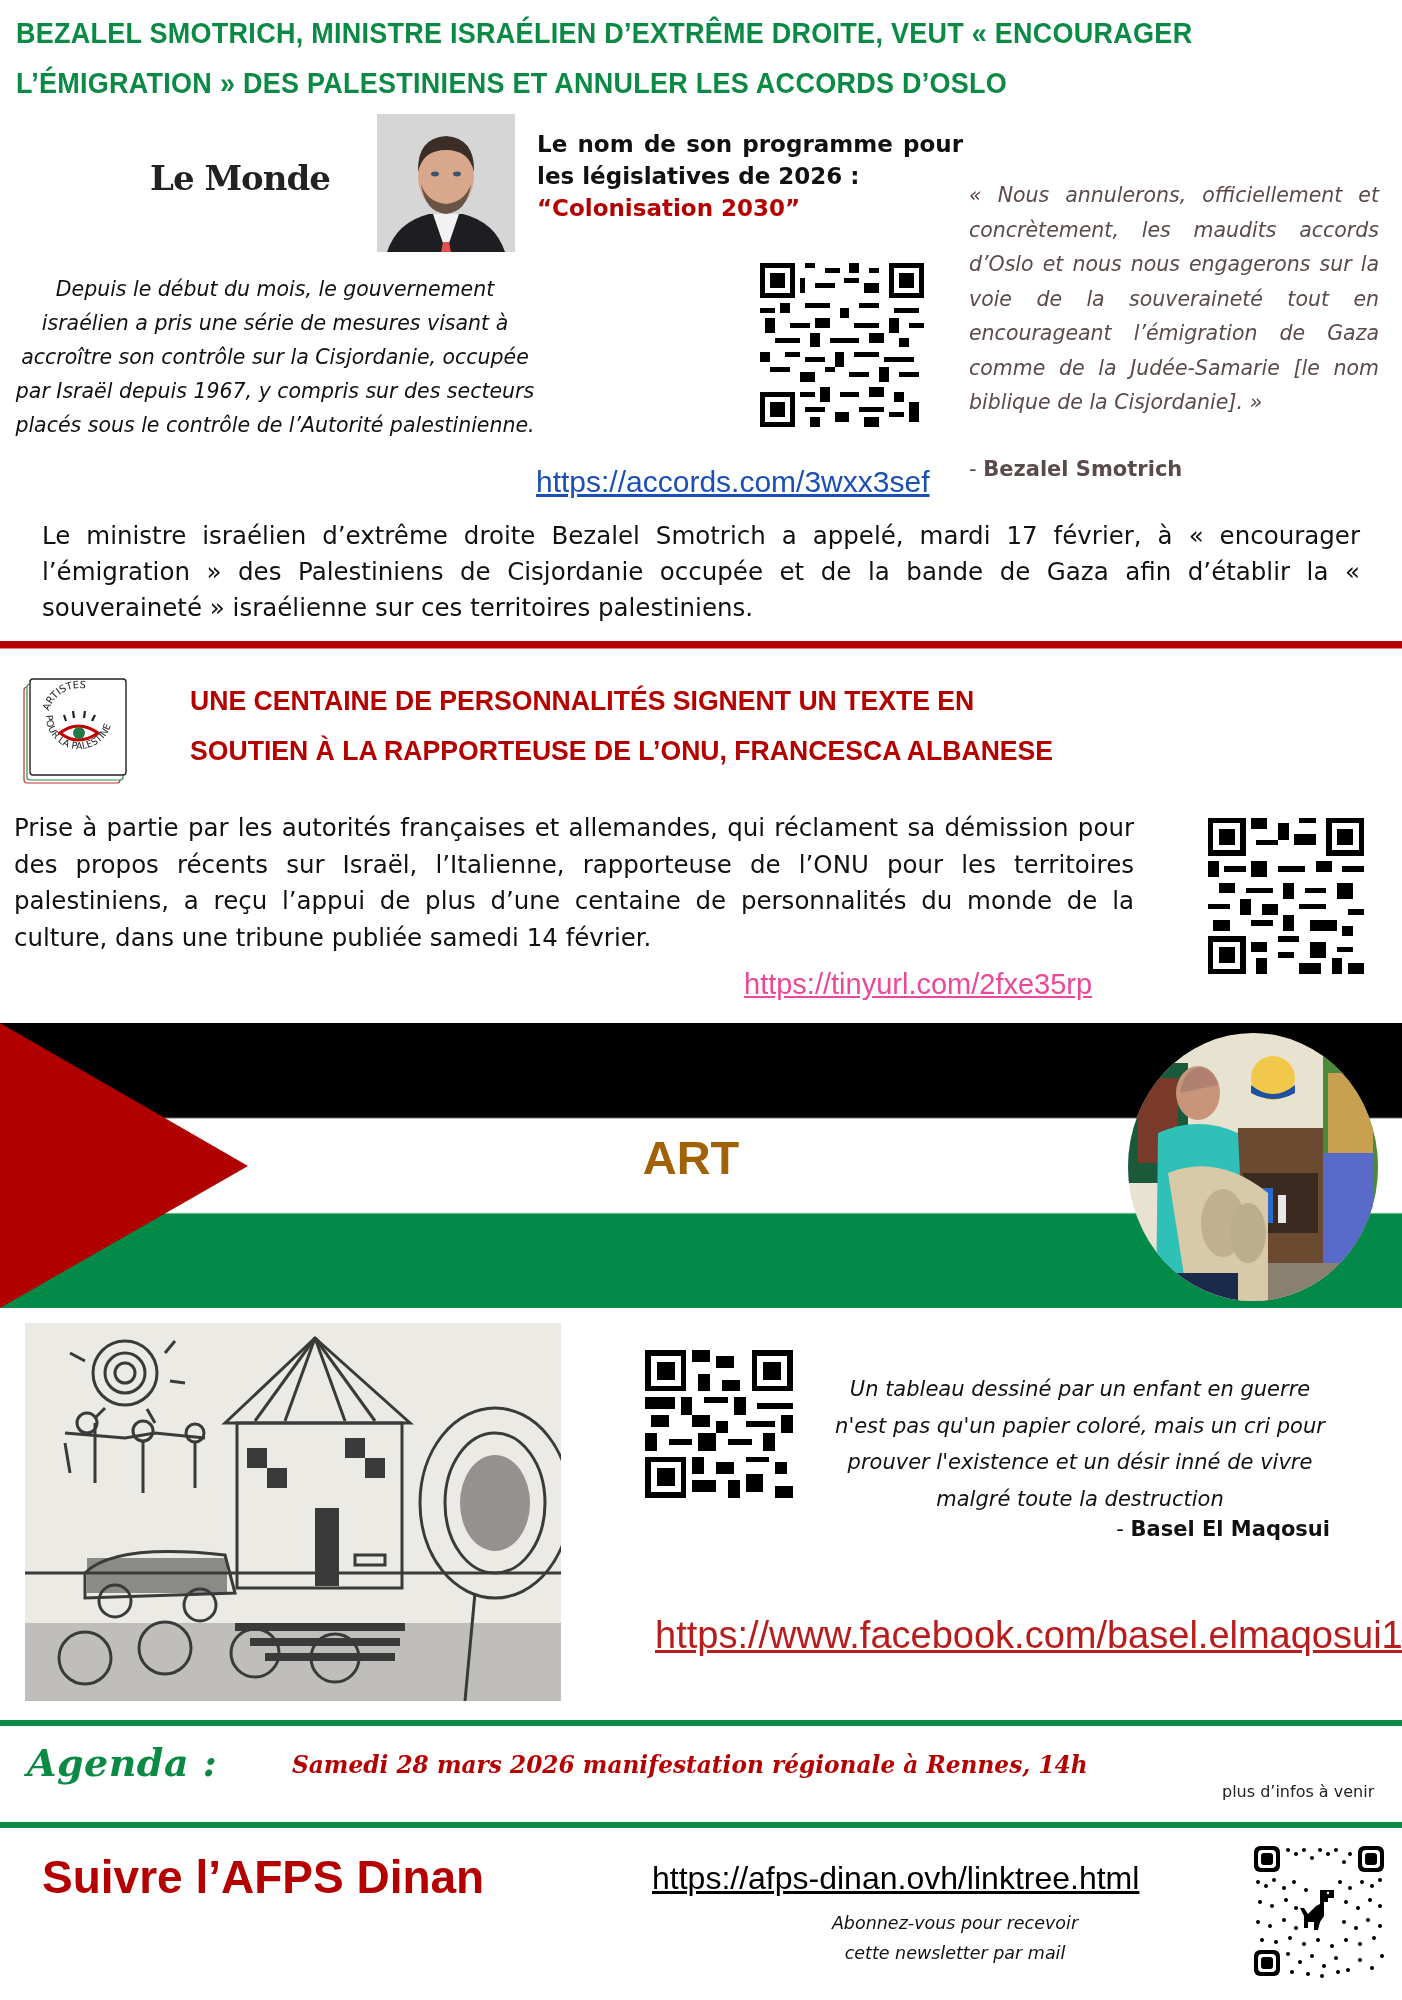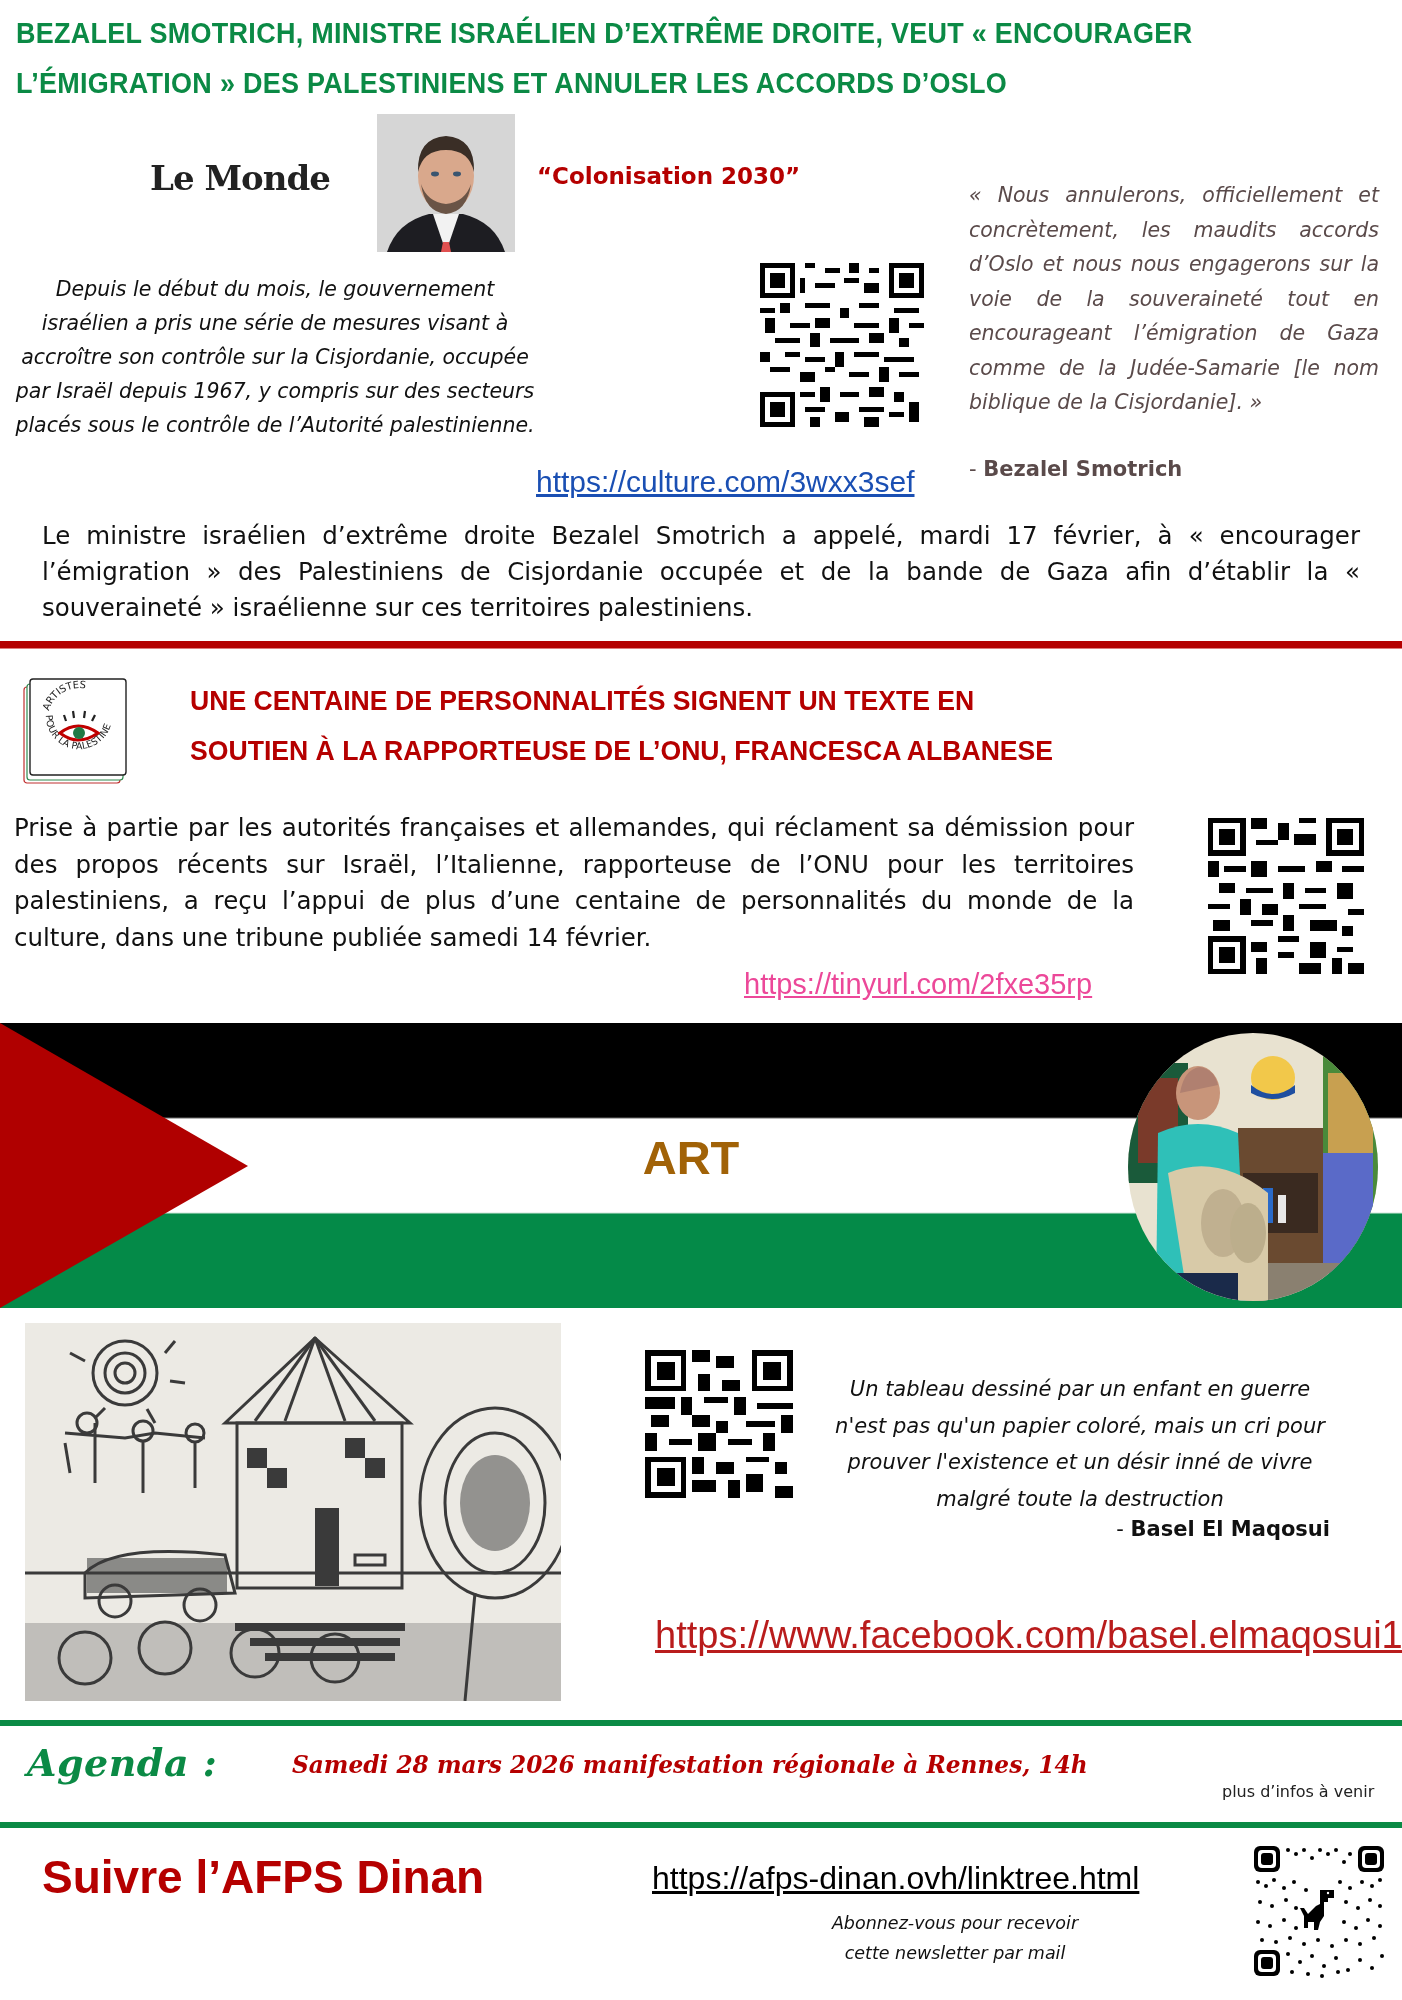--- a/index.html
+++ b/index.html
@@ -153,7 +153,7 @@
 <div class="abs intro-italic">Depuis le début du mois, le gouvernement israélien a pris une série de mesures visant à accroître son contrôle sur la Cisjordanie, occupée par Israël depuis 1967, y compris sur des secteurs placés sous le contrôle de l’Autorité palestinienne.</div>
 
 <div class="abs program-box">
-  <br>
+  <span>Le nom de son programme pour les législatives de 2026 :</span><br>
   <span class="program-red">“Colonisation 2030”</span>
 </div>
 

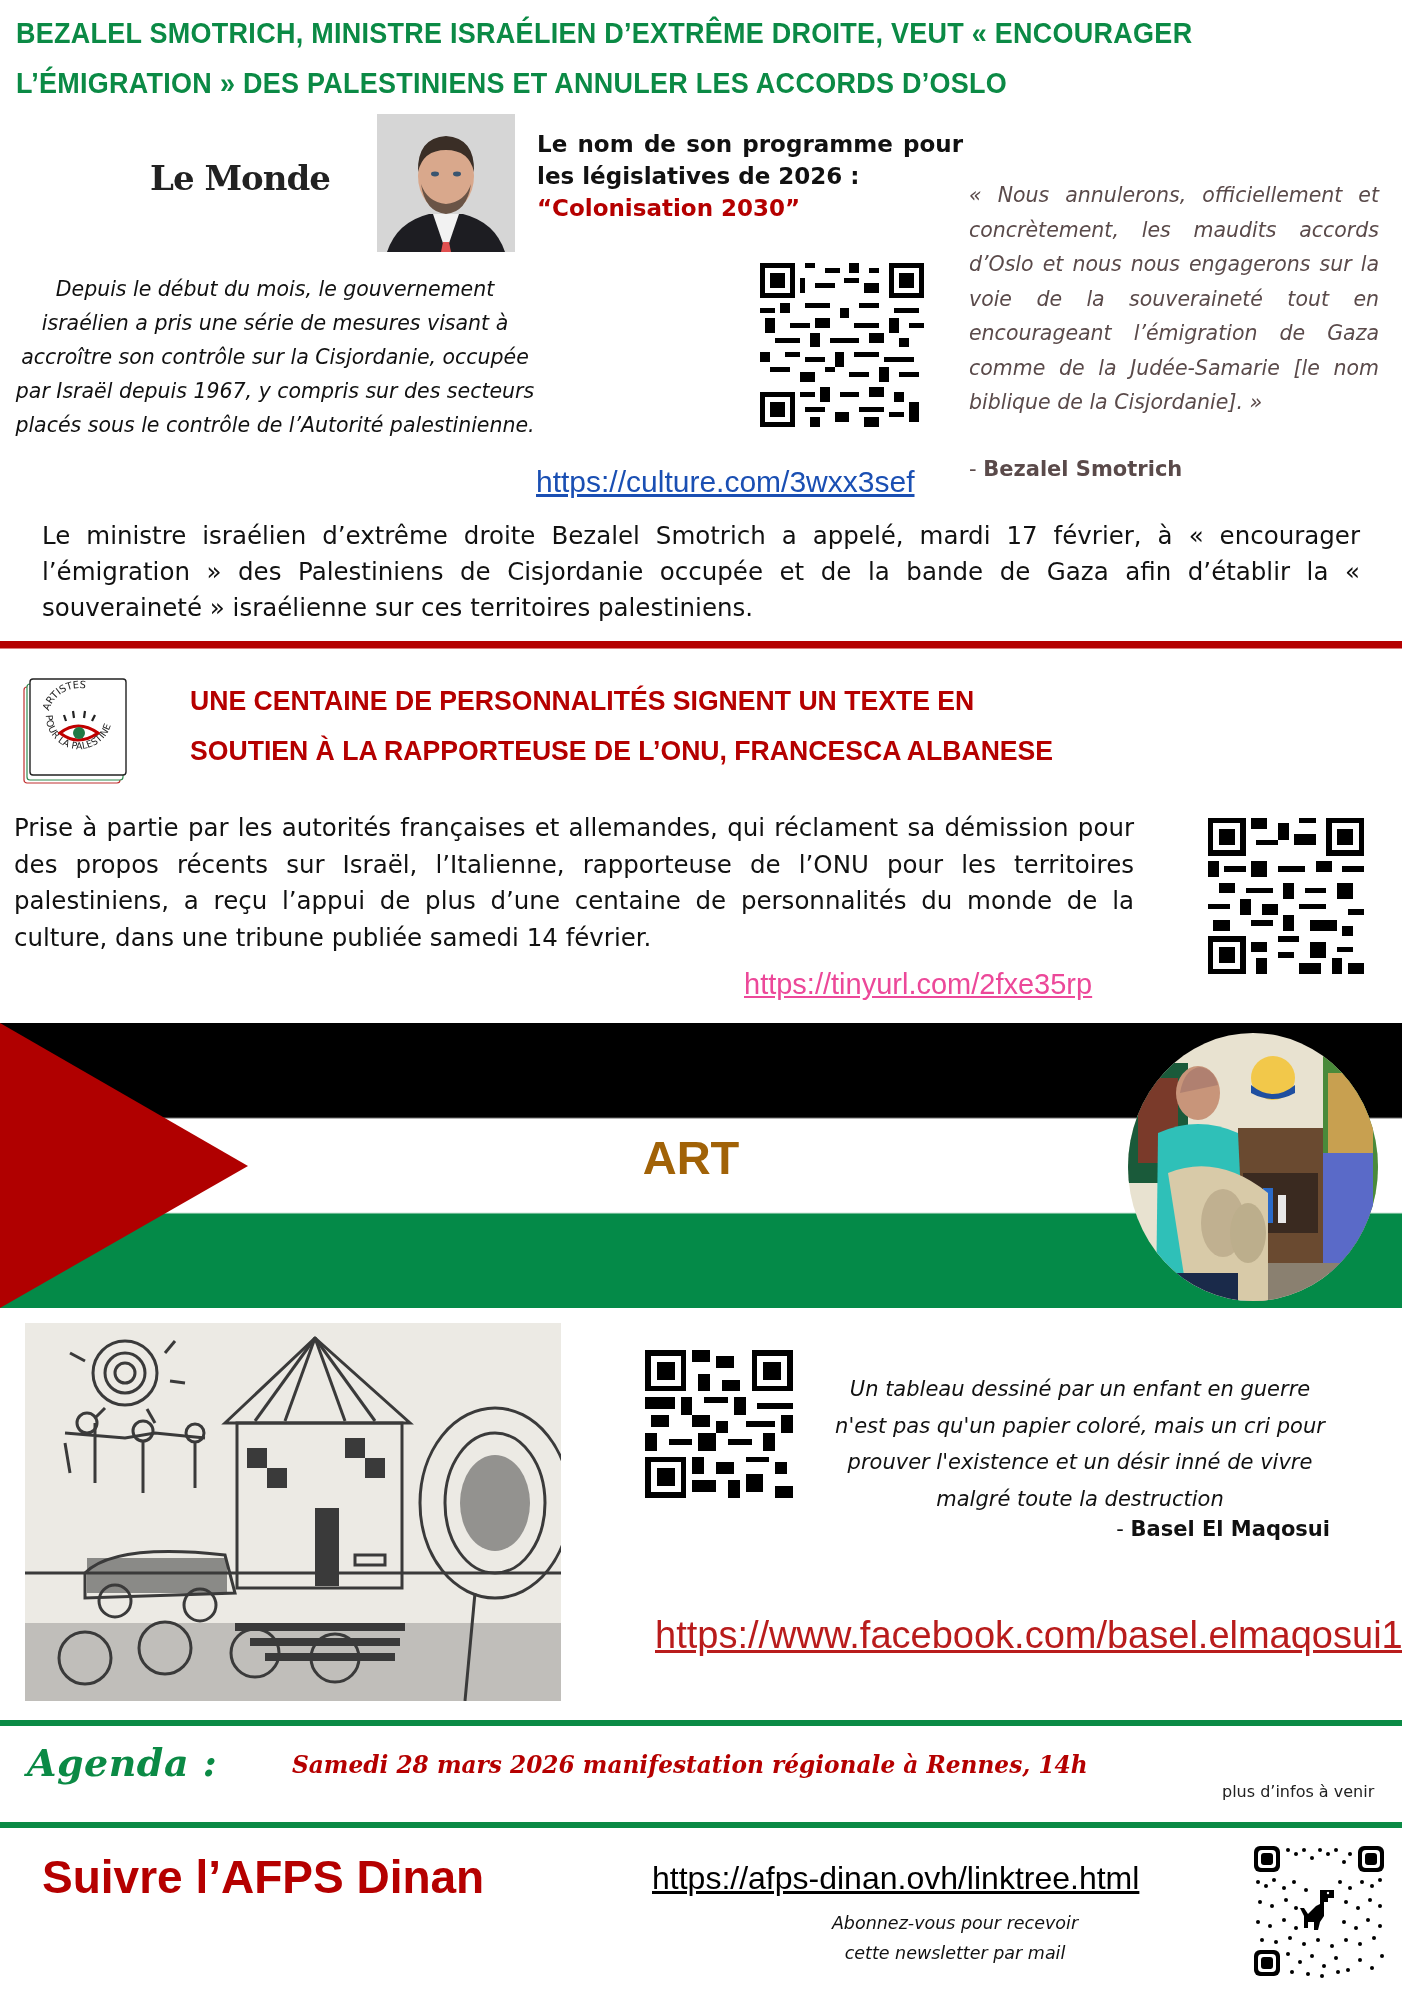--- a/index.html
+++ b/index.html
@@ -223,7 +223,7 @@
   </svg>
 </div>
 
-<a class="abs link1">https://culture.com/3wxx3sef</a>
+<a class="abs link1">https://accords.com/3wxx3sef</a>
 
 <div class="abs quote-box">« Nous annulerons, officiellement et concrètement, les maudits accords d’Oslo et nous nous engagerons sur la voie de la souveraineté tout en encourageant l’émigration de Gaza comme de la Judée-Samarie [le nom biblique de la Cisjordanie]. »</div>
 <div class="abs quote-author">

